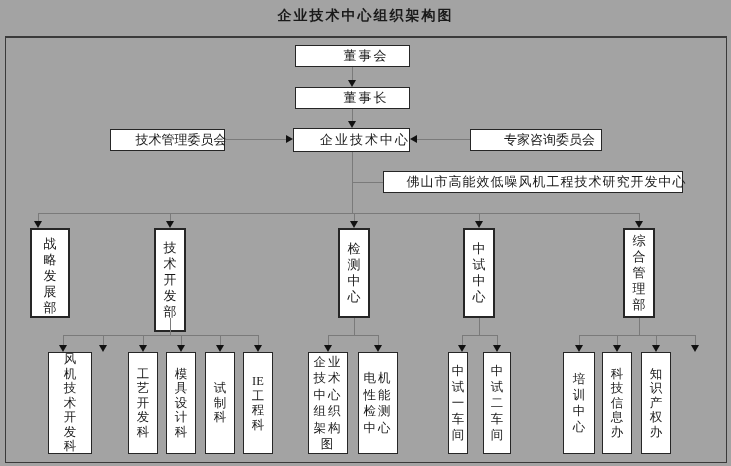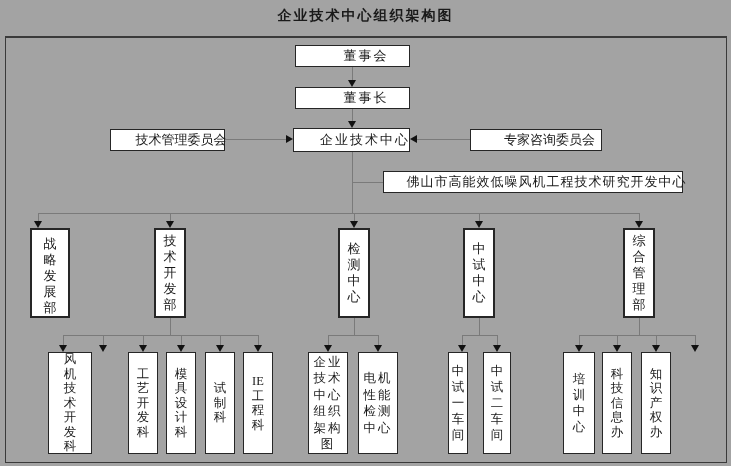--- a/index.html
+++ b/index.html
@@ -63,7 +63,7 @@
   <div class="box vbox dept" style="left:30px;top:228px;width:40px;height:90px;align-items:flex-end;">
     <span class="t">战略发展部</span>
   </div>
-  <div class="box vbox dept" style="left:154px;top:228px;width:32px;height:90px;">
+  <div class="box vbox dept" style="left:154px;top:228px;width:32px;height:104px;">
     <span class="t">技术开发部</span>
   </div>
   <div class="box vbox dept" style="left:338px;top:228px;width:32px;height:90px;">

